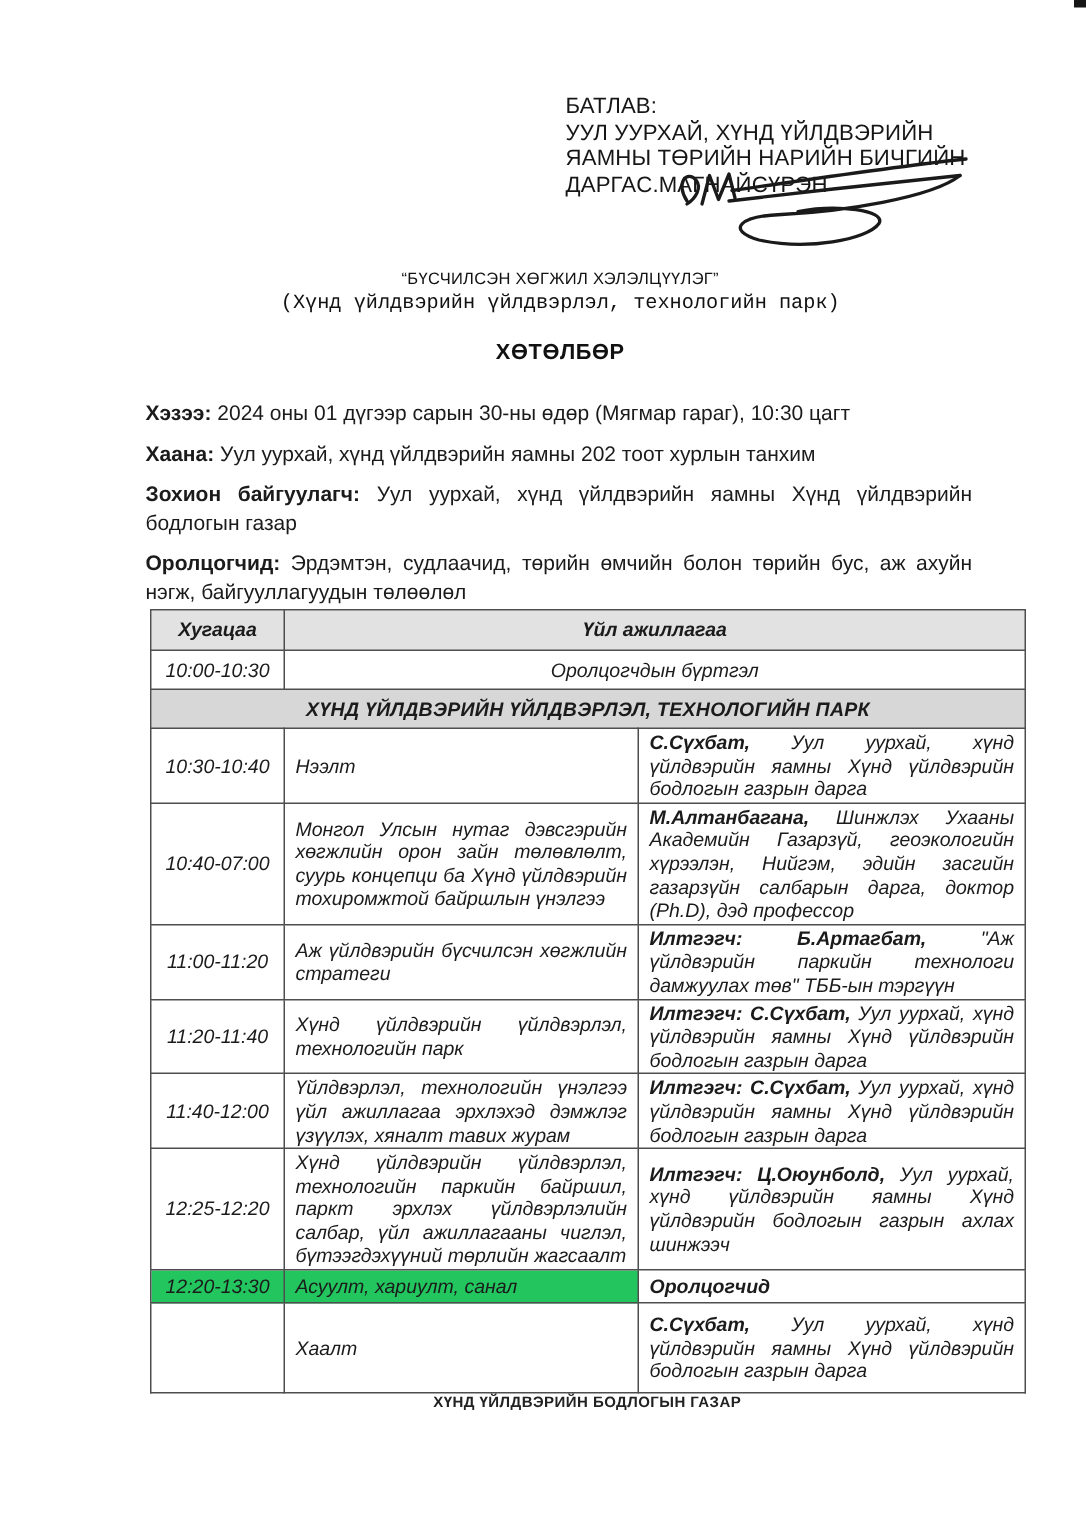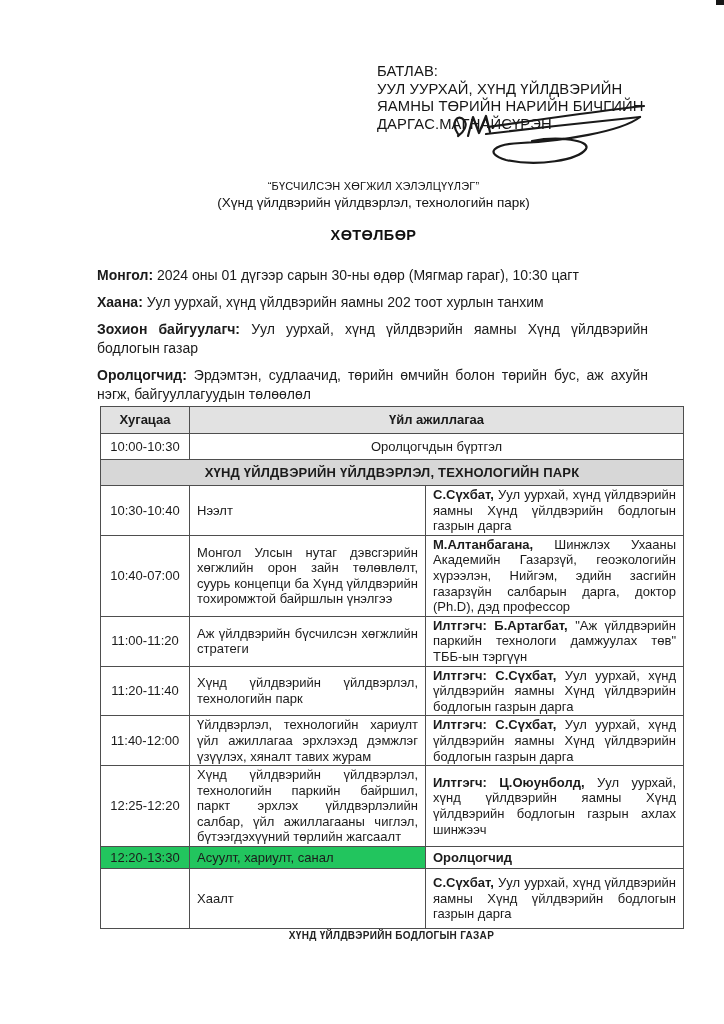--- a/index.html
+++ b/index.html
@@ -27,7 +27,7 @@
   
   .heading{position:absolute;left:97px;top:180px;width:553px;text-align:center;color:#111;}
   .doc-title{font-weight:normal;font-size:11px;letter-spacing:0.2px;}
-  .doc-subtitle{font-size:13.5px;margin-top:3px;}
+  .doc-subtitle{font-size:13.5px;margin-top:3px;font-family:Liberation Mono, monospace;}
   .program-heading{font-weight:bold;font-size:14.5px;margin-top:17px;letter-spacing:0.4px;}
 
   

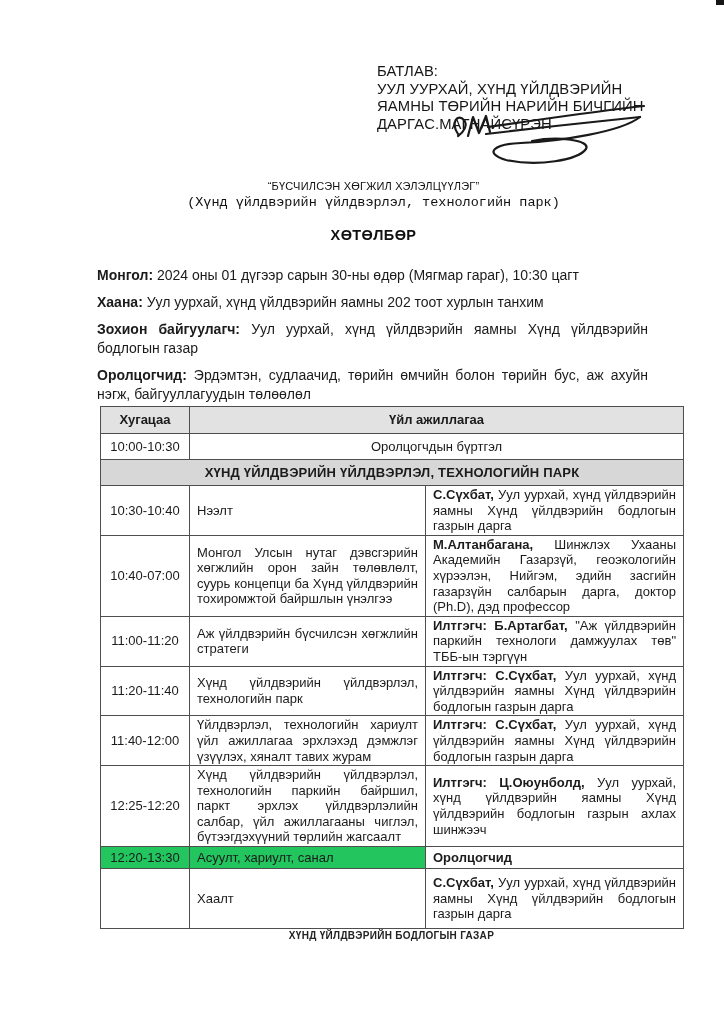--- a/index.html
+++ b/index.html
@@ -94,7 +94,7 @@
   </div>
 
   <div class="details">
-    <p class="detail"><span class="b">Монгол:</span> <span>2024 оны 01 дүгээр сарын 30-ны өдөр (Мягмар гараг), 10:30 цагт</span></p>
+    <p class="detail"><span class="b">Хэзээ:</span> <span>2024 оны 01 дүгээр сарын 30-ны өдөр (Мягмар гараг), 10:30 цагт</span></p>
     <p class="detail"><span class="b">Хаана:</span> <span>Уул уурхай, хүнд үйлдвэрийн яамны 202 тоот хурлын танхим</span></p>
     <p class="detail"><span class="b">Зохион байгуулагч:</span> <span>Уул уурхай, хүнд үйлдвэрийн яамны Хүнд үйлдвэрийн бодлогын газар</span></p>
     <p class="detail"><span class="b">Оролцогчид:</span> <span>Эрдэмтэн, судлаачид, төрийн өмчийн болон төрийн бус, аж ахуйн нэгж, байгууллагуудын төлөөлөл</span></p>

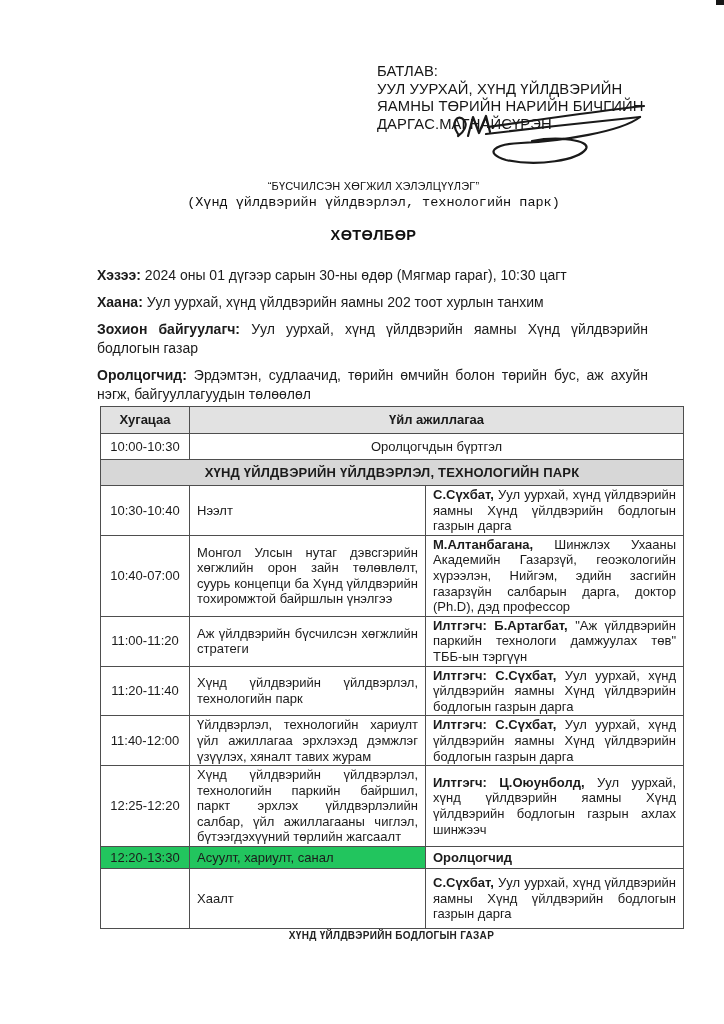--- a/index.html
+++ b/index.html
@@ -39,7 +39,7 @@
   .agenda{
     position:absolute;left:100px;top:406px;width:583px;
     border-collapse:collapse;table-layout:fixed;
-    font-size:13px;line-height:15.6px;color:#1b1b1b;
+    font-size:13px;line-height:15.6px;color:#1b1b1b;font-style:italic;
   }
   .agenda td{border:1px solid #4e4e4e;padding:1px 7px;vertical-align:middle;}
   .agenda col.c1{width:89px;}

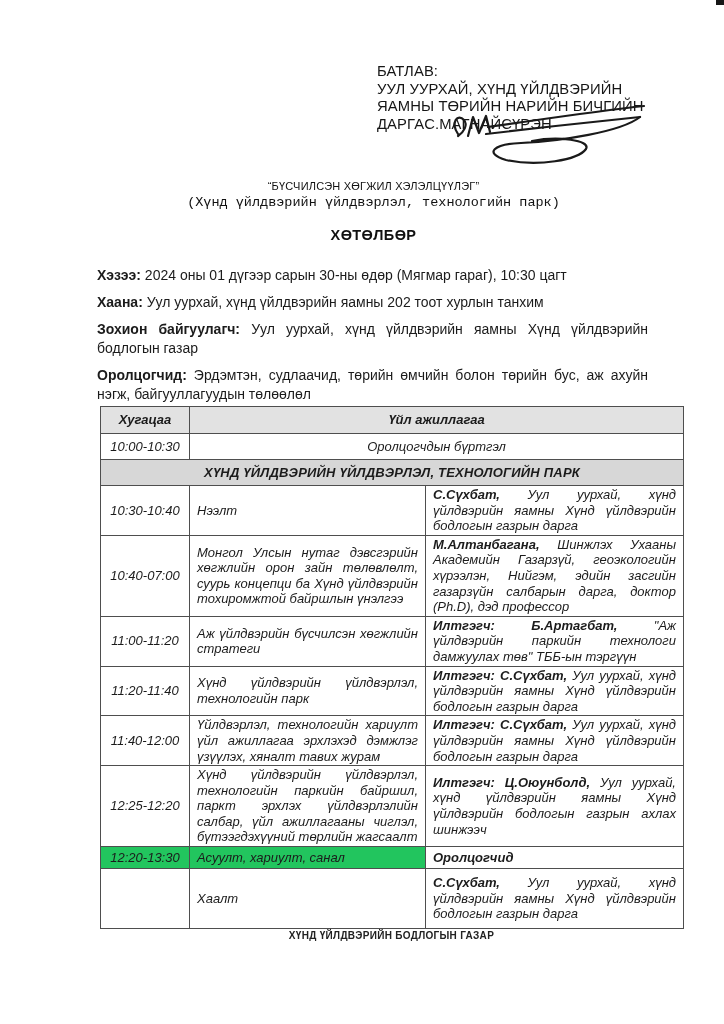--- a/index.html
+++ b/index.html
@@ -141,7 +141,7 @@
       </tr>
       <tr class="rh-s4">
         <td class="time-cell">11:40-12:00</td>
-        <td class="just">Үйлдвэрлэл, технологийн хариулт үйл ажиллагаа эрхлэхэд дэмжлэг үзүүлэх, хяналт тавих журам</td>
+        <td class="just">Үйлдвэрлэл, технологийн үнэлгээ үйл ажиллагаа эрхлэхэд дэмжлэг үзүүлэх, хяналт тавих журам</td>
         <td class="just"><span class="b">Илтгэгч: С.Сүхбат,</span><span> Уул уурхай, хүнд үйлдвэрийн яамны Хүнд үйлдвэрийн бодлогын газрын дарга</span></td>
       </tr>
       <tr class="rh-s5">

